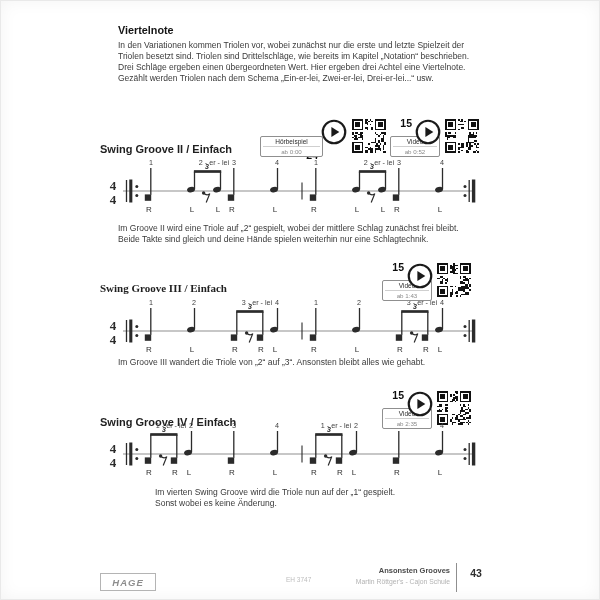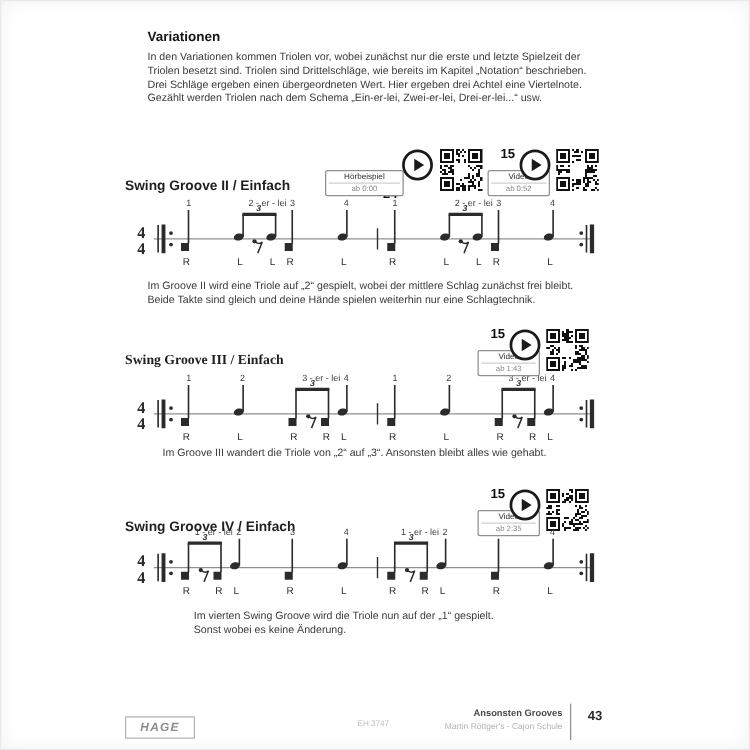--- a/index.html
+++ b/index.html
@@ -44,7 +44,7 @@
 
 <div id="page">
 
-  <div class="abs title" style="left:118px;top:24px;">Variationen</div>
+  <div class="abs title" style="left:118px;top:24px;">Viertelnote</div>
   <div class="abs body-text" style="left:118px;top:40px;width:368px;">In den Variationen kommen Triolen vor, wobei zunächst nur die erste und letzte Spielzeit der Triolen besetzt sind. Triolen sind Drittelschläge, wie bereits im Kapitel „Notation“ beschrieben. Drei Schläge ergeben einen übergeordneten Wert. Hier ergeben drei Achtel eine Viertelnote. Gezählt werden Triolen nach dem Schema „Ein-er-lei, Zwei-er-lei, Drei-er-lei...“ usw.</div>
 
   <div class="badge badge-wide" style="left:260px;top:117px;">

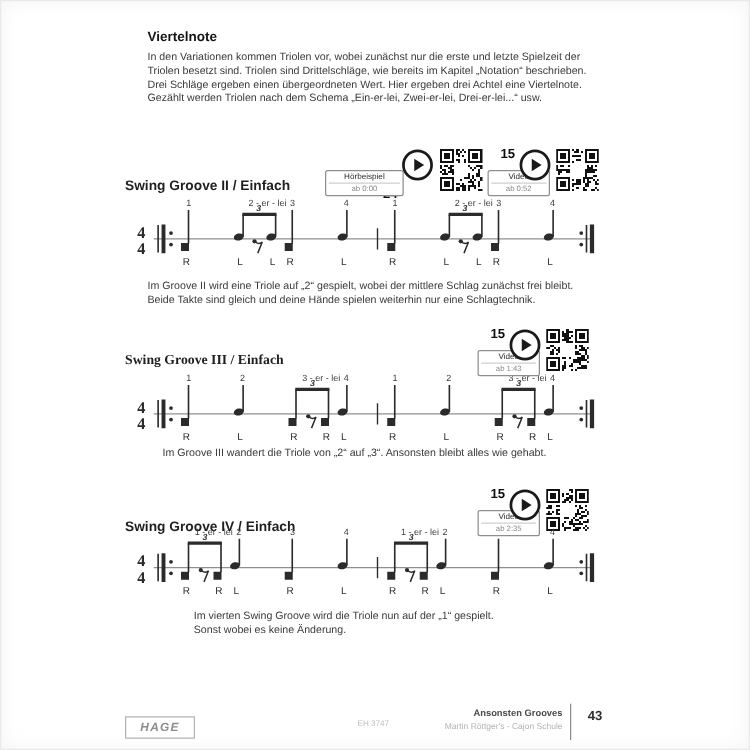--- a/index.html
+++ b/index.html
@@ -530,7 +530,7 @@
       <line x1="369.2" y1="25" x2="369.2" y2="47" stroke="#2b2b2b" stroke-width="1.3"></line>
       <line x1="373.6" y1="24.5" x2="373.6" y2="47.5" stroke="#2b2b2b" stroke-width="3.4"></line>
     </svg>
-  <div class="abs body-text" style="left:118px;top:357px;width:370px;margin-left:12px;">
+  <div class="abs body-text" style="left:118px;top:357px;width:370px;">
     <div>Im Groove III wandert die Triole von „2“ auf „3“. Ansonsten bleibt alles wie gehabt.</div>
   </div>
 

